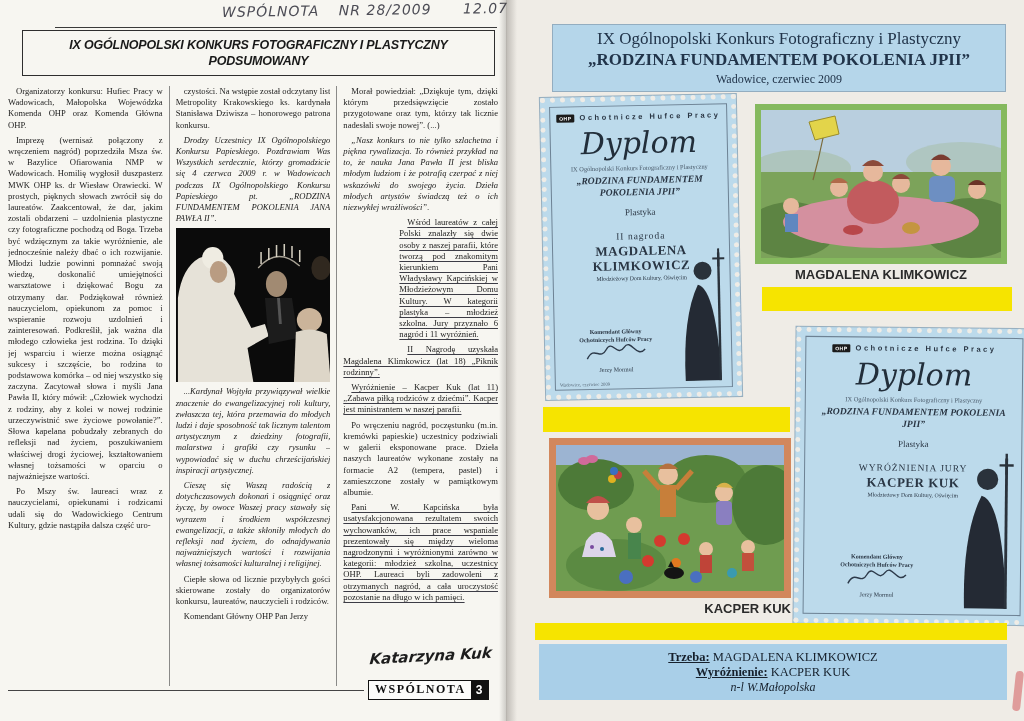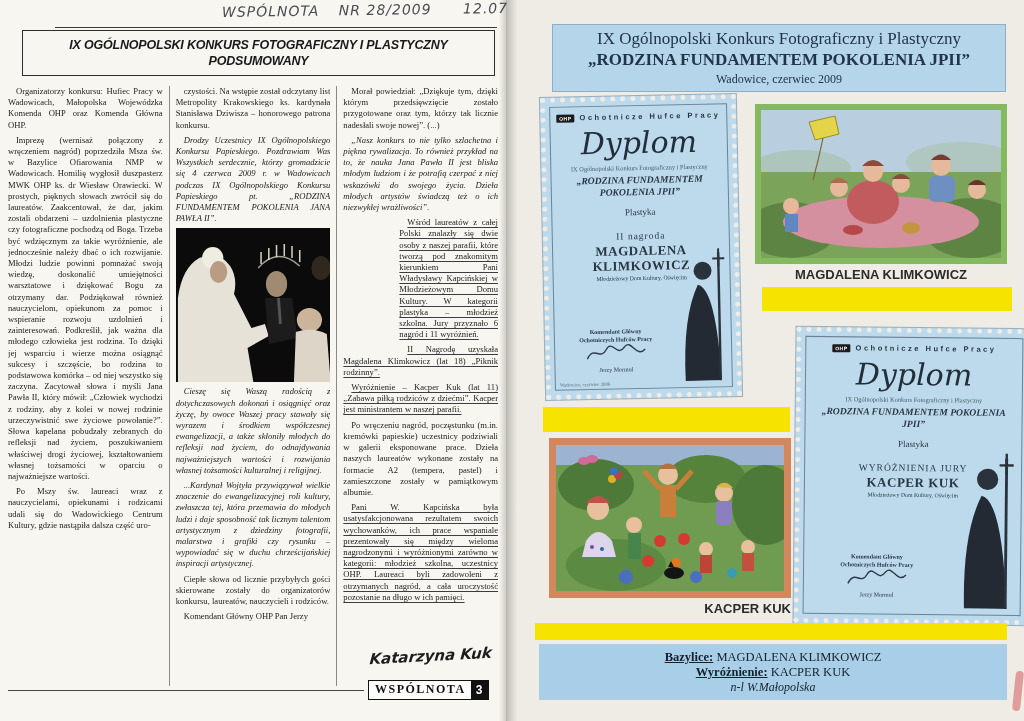--- a/index.html
+++ b/index.html
@@ -142,8 +142,8 @@
           <path d="M124,104 Q140,98 156,106 L160,154 L122,154 Z" fill="#ddd6c8"></path>
           <ellipse cx="150" cy="40" rx="10" ry="12" fill="#30281f"></ellipse>
         </svg>
+        <p class="it">...Kardynał Wojtyła przywiązywał wielkie znaczenie do ewangelizacyjnej roli kultury, zwłaszcza tej, która przemawia do młodych ludzi i daje sposobność tak licznym talentom artystycznym z dziedziny fotografii, malarstwa i grafiki czy rysunku – wypowiadać się w duchu chrześcijańskiej inspiracji artystycznej.</p>
         <p class="it">Cieszę się Waszą radością z dotychczasowych dokonań i osiągnięć oraz życzę, by owoce Waszej pracy stawały się wyrazem i środkiem współczesnej ewangelizacji, a także skłoniły młodych do refleksji nad życiem, do odnajdywania najważniejszych wartości i rozwijania własnej tożsamości kulturalnej i religijnej.</p>
-        <p class="it">...Kardynał Wojtyła przywiązywał wielkie znaczenie do ewangelizacyjnej roli kultury, zwłaszcza tej, która przemawia do młodych ludzi i daje sposobność tak licznym talentom artystycznym z dziedziny fotografii, malarstwa i grafiki czy rysunku – wypowiadać się w duchu chrześcijańskiej inspiracji artystycznej.</p>
         <p>Ciepłe słowa od licznie przybyłych gości skierowane zostały do organizatorów konkursu, laureatów, nauczycieli i rodziców.</p>
         <p>Komendant Główny OHP Pan Jerzy</p>
       </div>

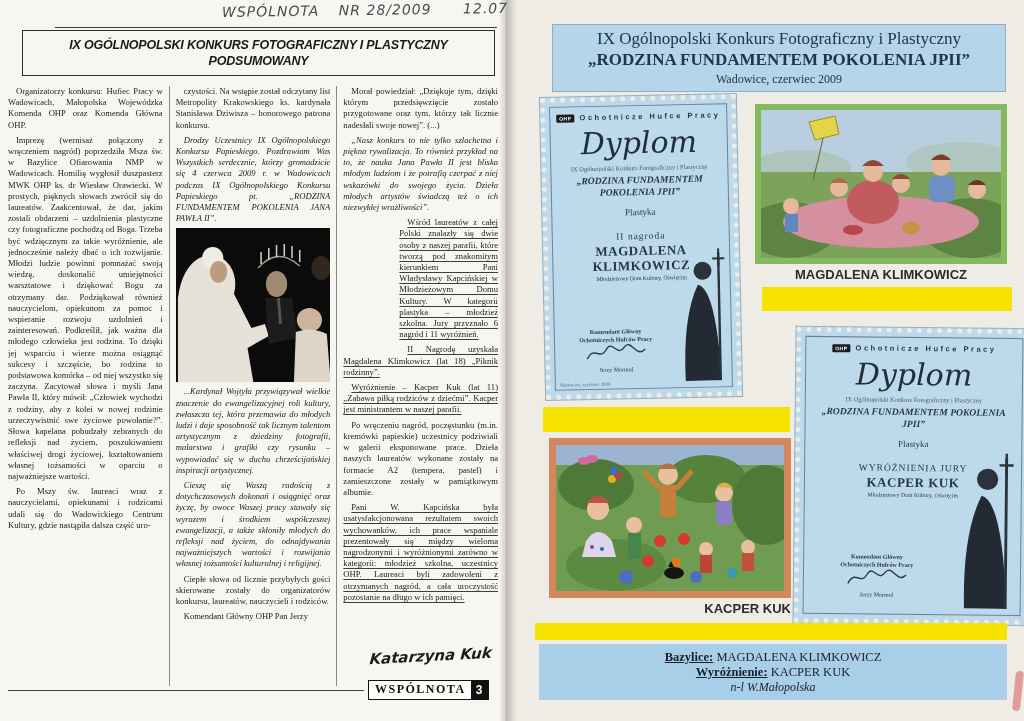--- a/index.html
+++ b/index.html
@@ -321,7 +321,7 @@
 
     <div id="results-box">
       <div class="rl">
-        <span class="lbl">Bazylice:</span>
+        <span class="lbl">Trzeba:</span>
         <span>MAGDALENA KLIMKOWICZ</span>
       </div>
       <div class="rl">

